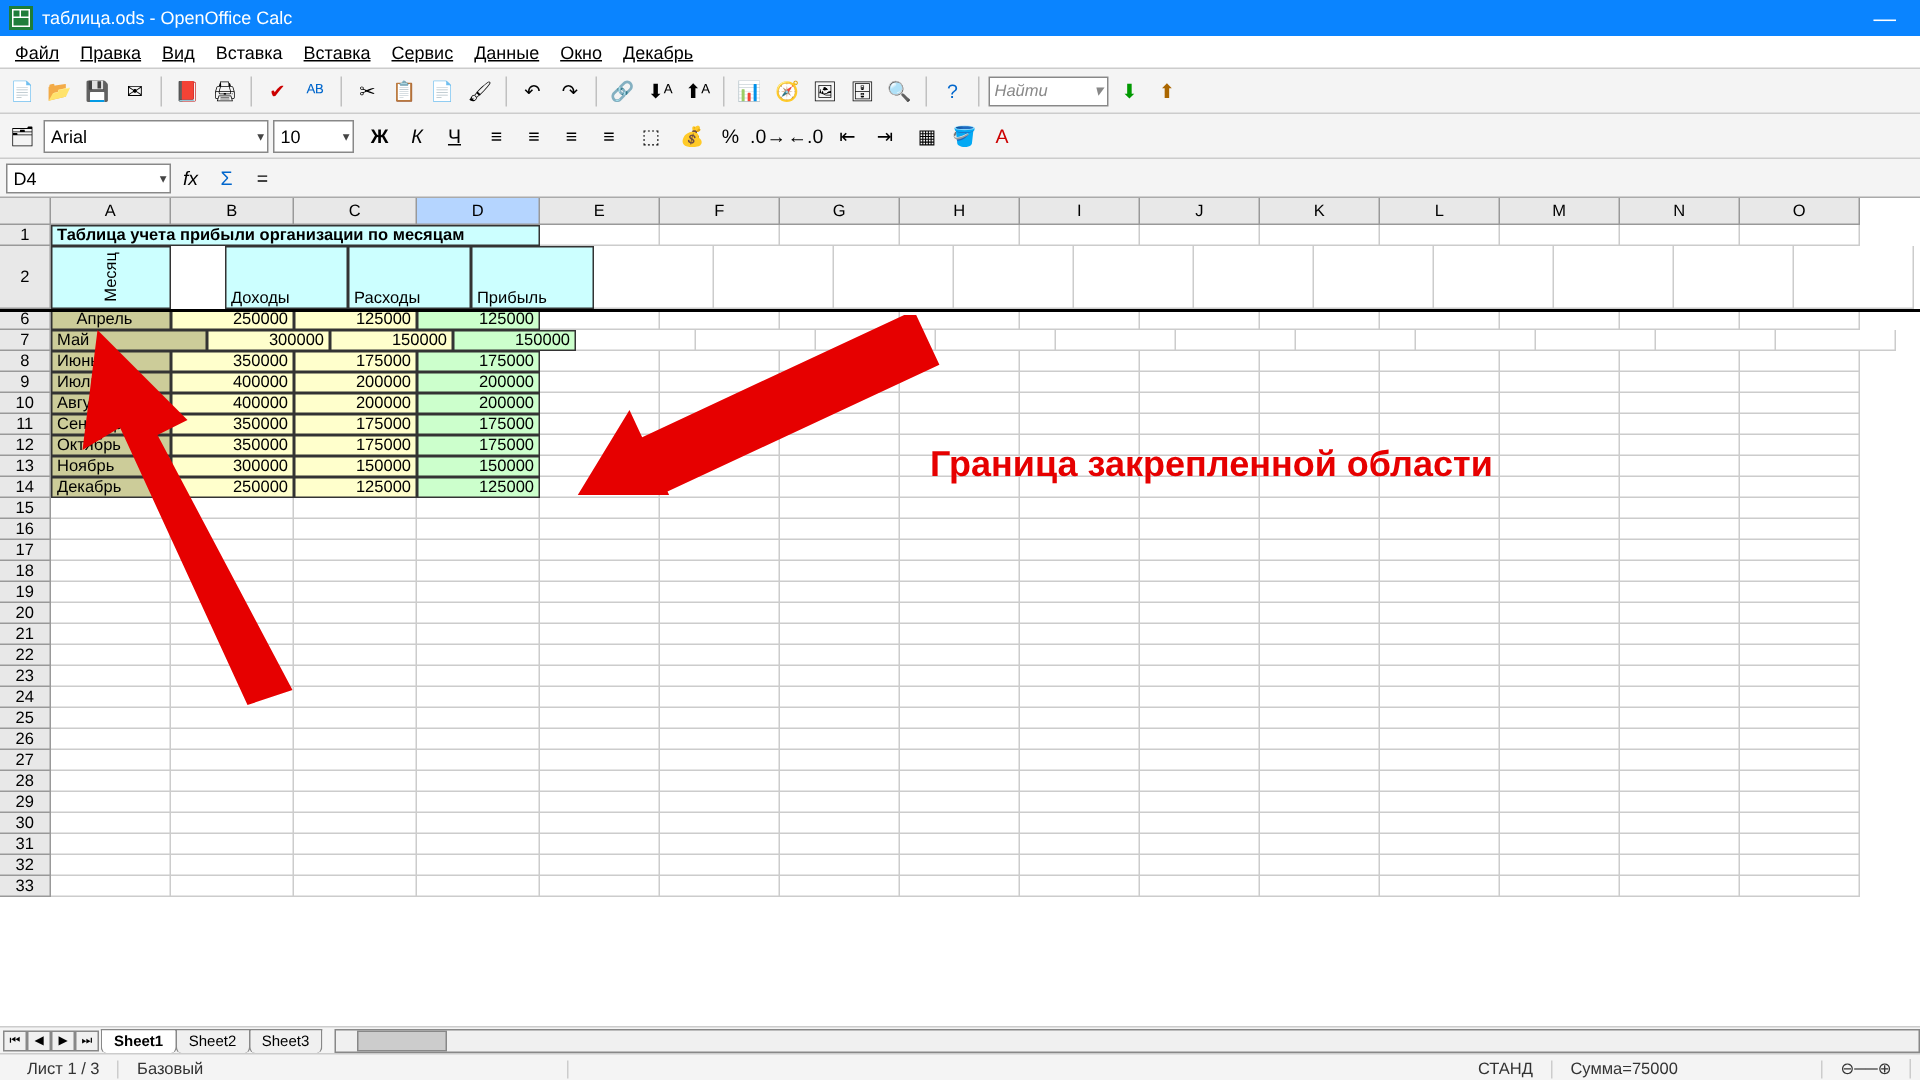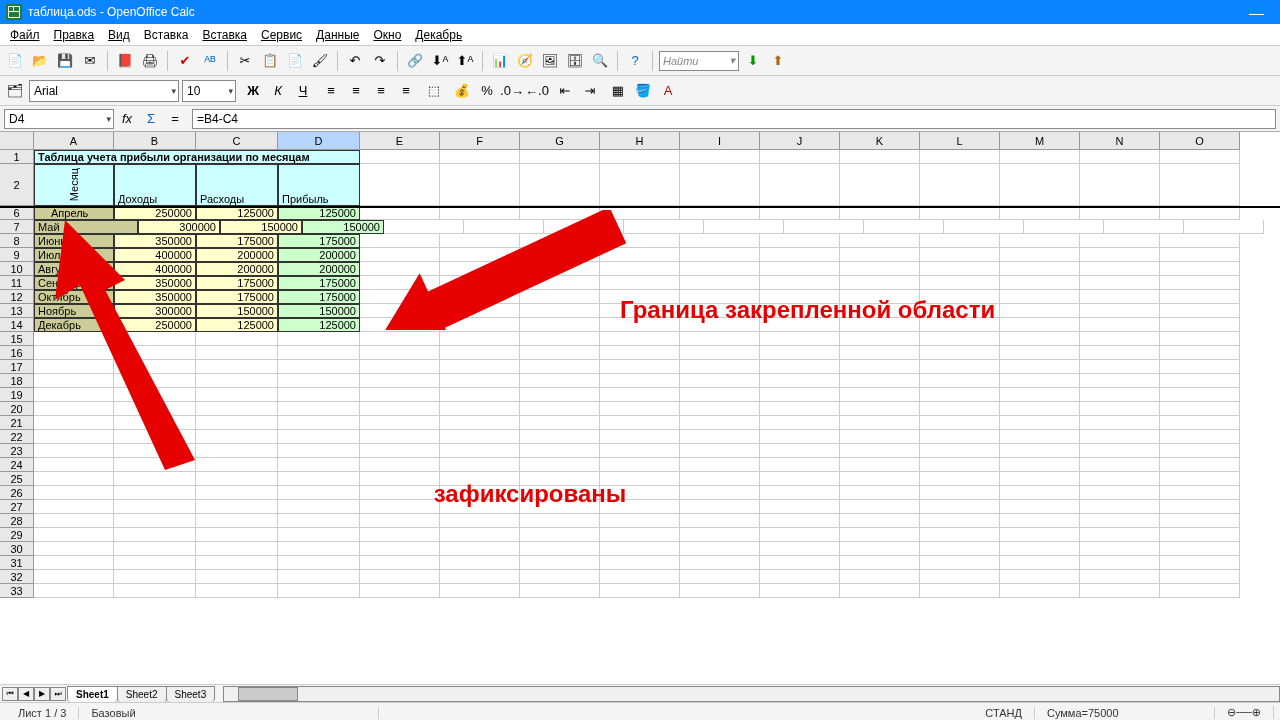--- a/index.html
+++ b/index.html
@@ -169,9 +169,6 @@
   <span class="tbtn" style="font-style:italic;">fx</span>
   <span class="tbtn" style="color:#06c;">Σ</span>
   <span class="tbtn">=</span>
-  <div class="formula-input">
-      <span>=B4-C4</span>
-    </div>
 </div>
 
 <div class="sheet">

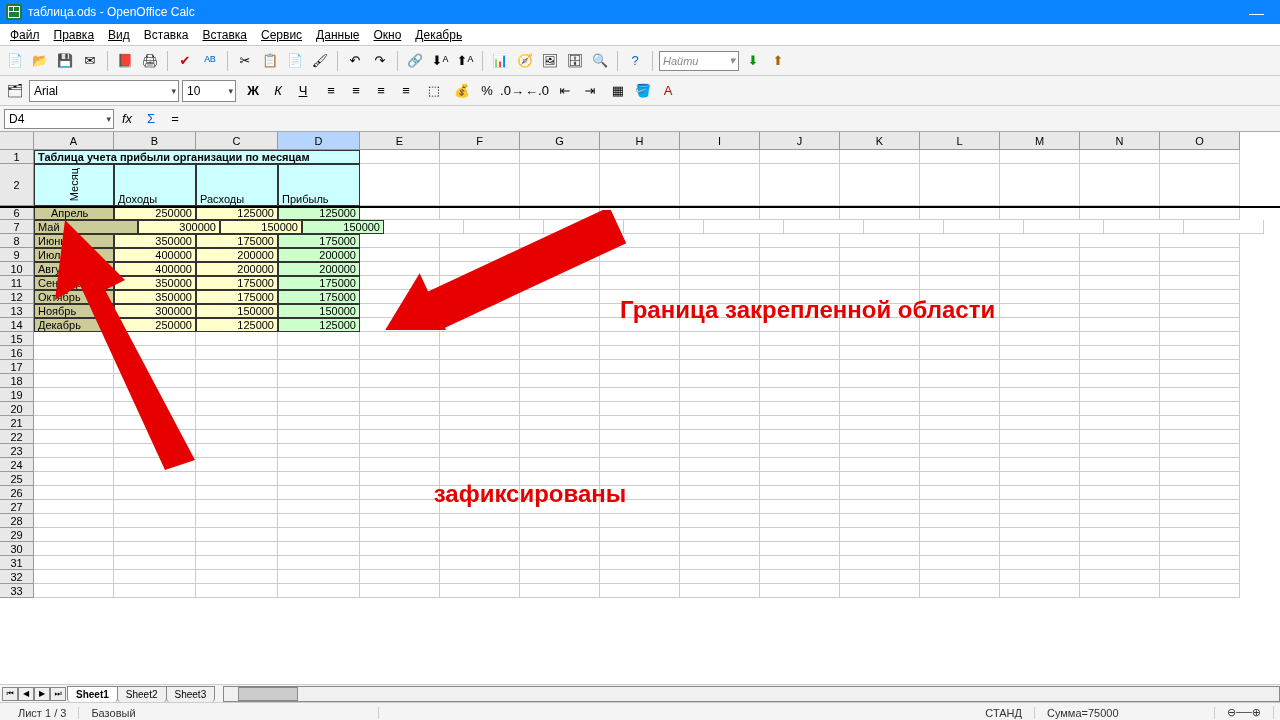--- a/index.html
+++ b/index.html
@@ -241,7 +241,7 @@
         <div class="cell hdr2" style="width: 80px; height: 42px; justify-content: center;">
           <span class="vtext">Месяц</span>
         </div>
-        <div class="cell hdr2" style="width: 82px; height: 42px; align-items: flex-end;">Доходы</div>
+        <div class="cell hdr2" style="width: 82px; height: 42px; align-items: flex-end; margin-left: 36px;">Доходы</div>
         <div class="cell hdr2" style="width: 82px; height: 42px; align-items: flex-end;">Расходы</div>
         <div class="cell hdr2" style="width: 82px; height: 42px; align-items: flex-end;">Прибыль</div>
         <div class="cell " style="width: 80px; height: 42px;"></div>

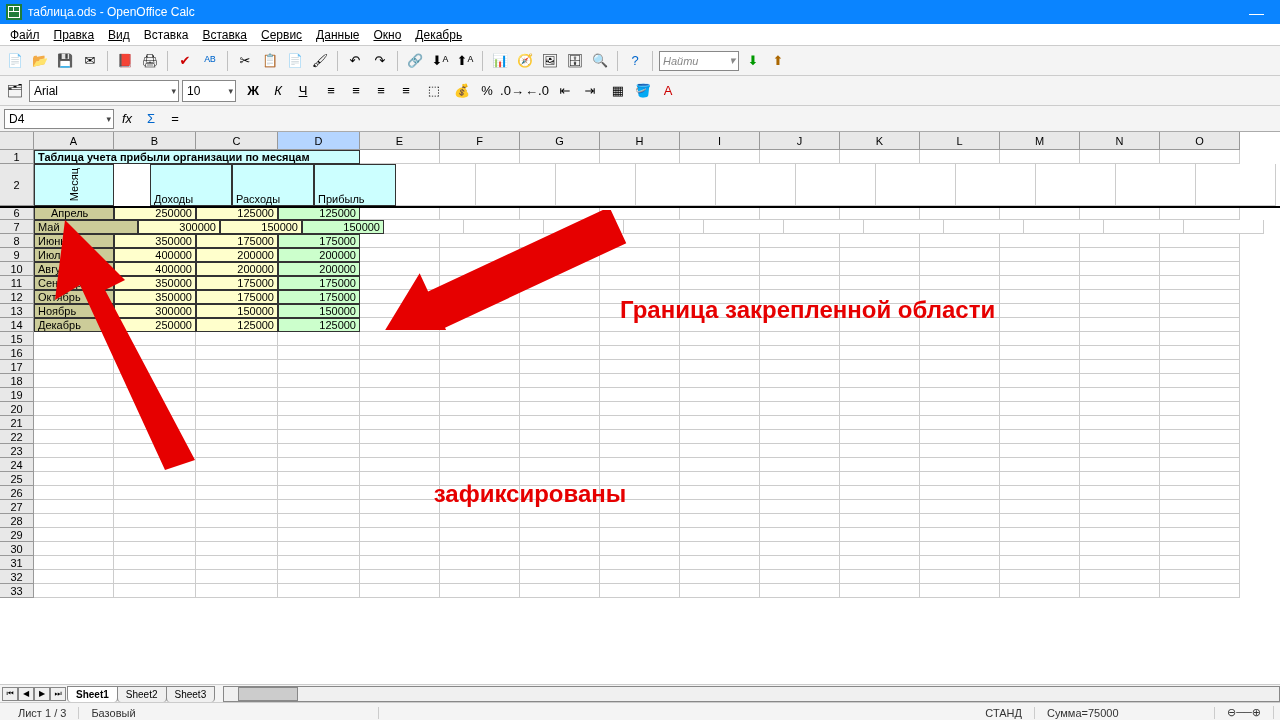--- a/index.html
+++ b/index.html
@@ -775,7 +775,6 @@
   <polygon points="160,240 70,70 90,60 30,0 20,80 45,65 130,250" fill="#e60000"></polygon>
 </svg>
 <div class="annot" style="left:80px; top:480px; text-align:center; width:900px;">
-  <div class="red-text">зафиксированы</div>
 </div>
 
 </body></html>

